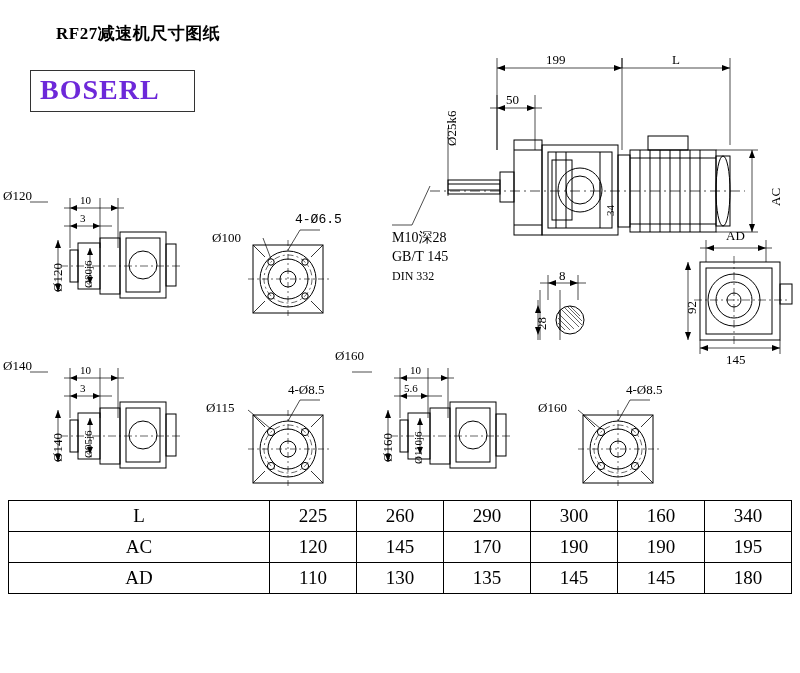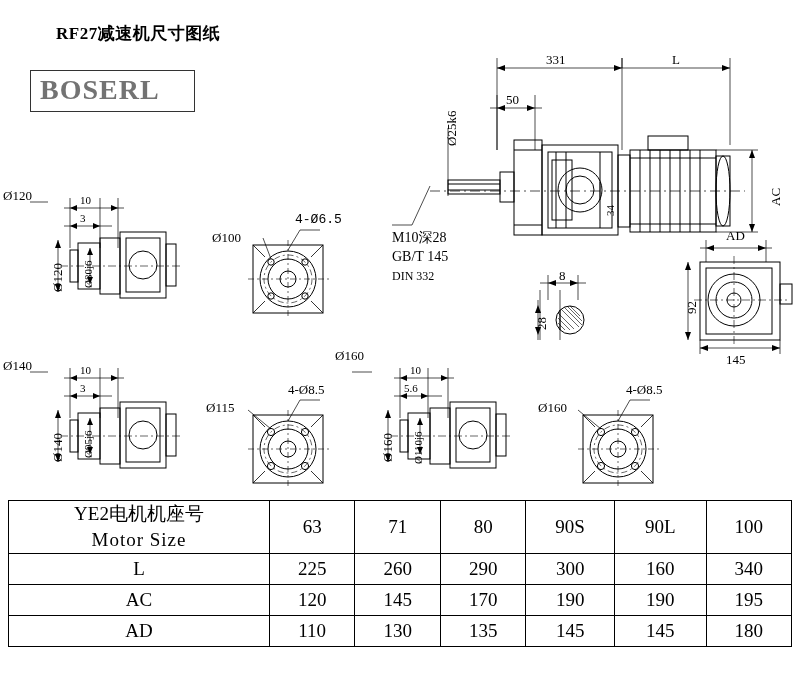--- a/index.html
+++ b/index.html
@@ -357,7 +357,7 @@
   </g>
 </svg>
 
-<div class="abs lbl" style="left:546px; top:52px;">331</div>
+<div class="abs lbl" style="left:546px; top:52px;">199</div>
 <div class="abs lbl" style="left:672px; top:52px;">L</div>
 <div class="abs lbl" style="left:506px; top:92px;">50</div>
 <div class="abs lbl vert" style="left:444px; top:146px;">Ø25k6</div>

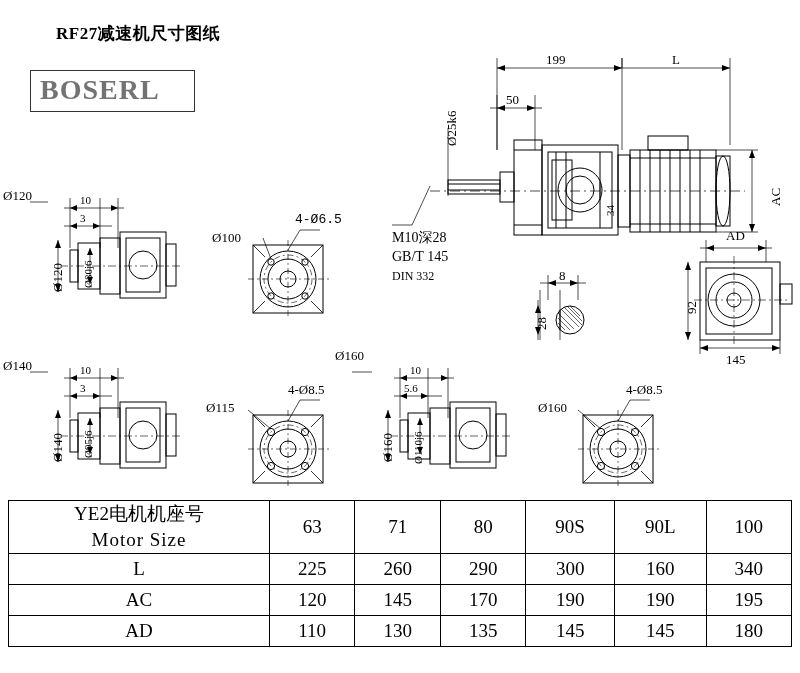--- a/index.html
+++ b/index.html
@@ -31,7 +31,7 @@
     font-family:"Liberation Serif", serif;
     font-weight:bold;
     font-size:28px;
-    color:#737373;
+    color:#6d28d9;
     letter-spacing:1px;
   }
   .lbl {

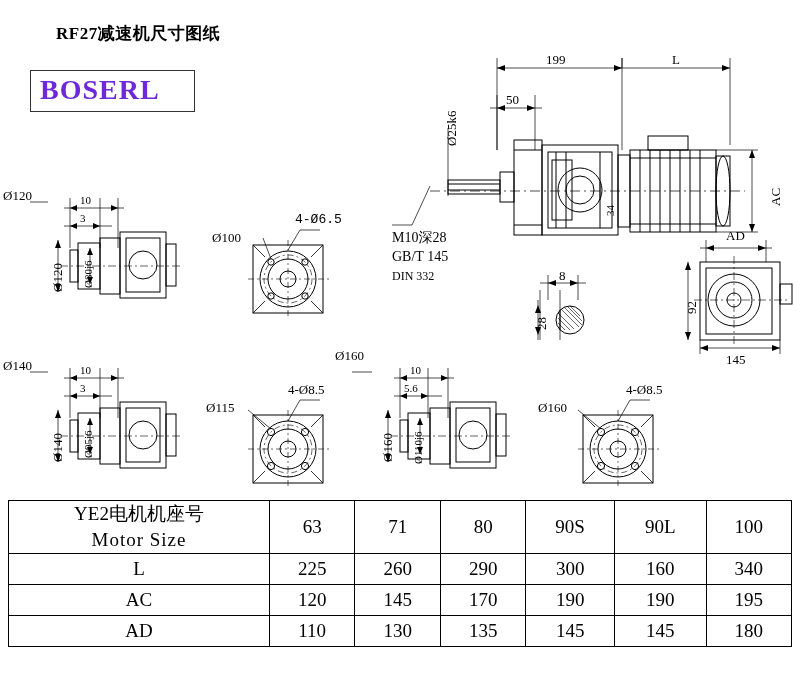--- a/index.html
+++ b/index.html
@@ -404,18 +404,6 @@
 
 <table class="spec">
   <tbody>
-    <tr>
-      <td class="head" rowspan="1">
-        <div class="head-cn">YE2电机机座号</div>
-        <div class="head-en">Motor Size</div>
-      </td>
-      <td>63</td>
-      <td>71</td>
-      <td>80</td>
-      <td>90S</td>
-      <td>90L</td>
-      <td>100</td>
-    </tr>
     <tr>
       <td class="head">L</td>
       <td>225</td>

